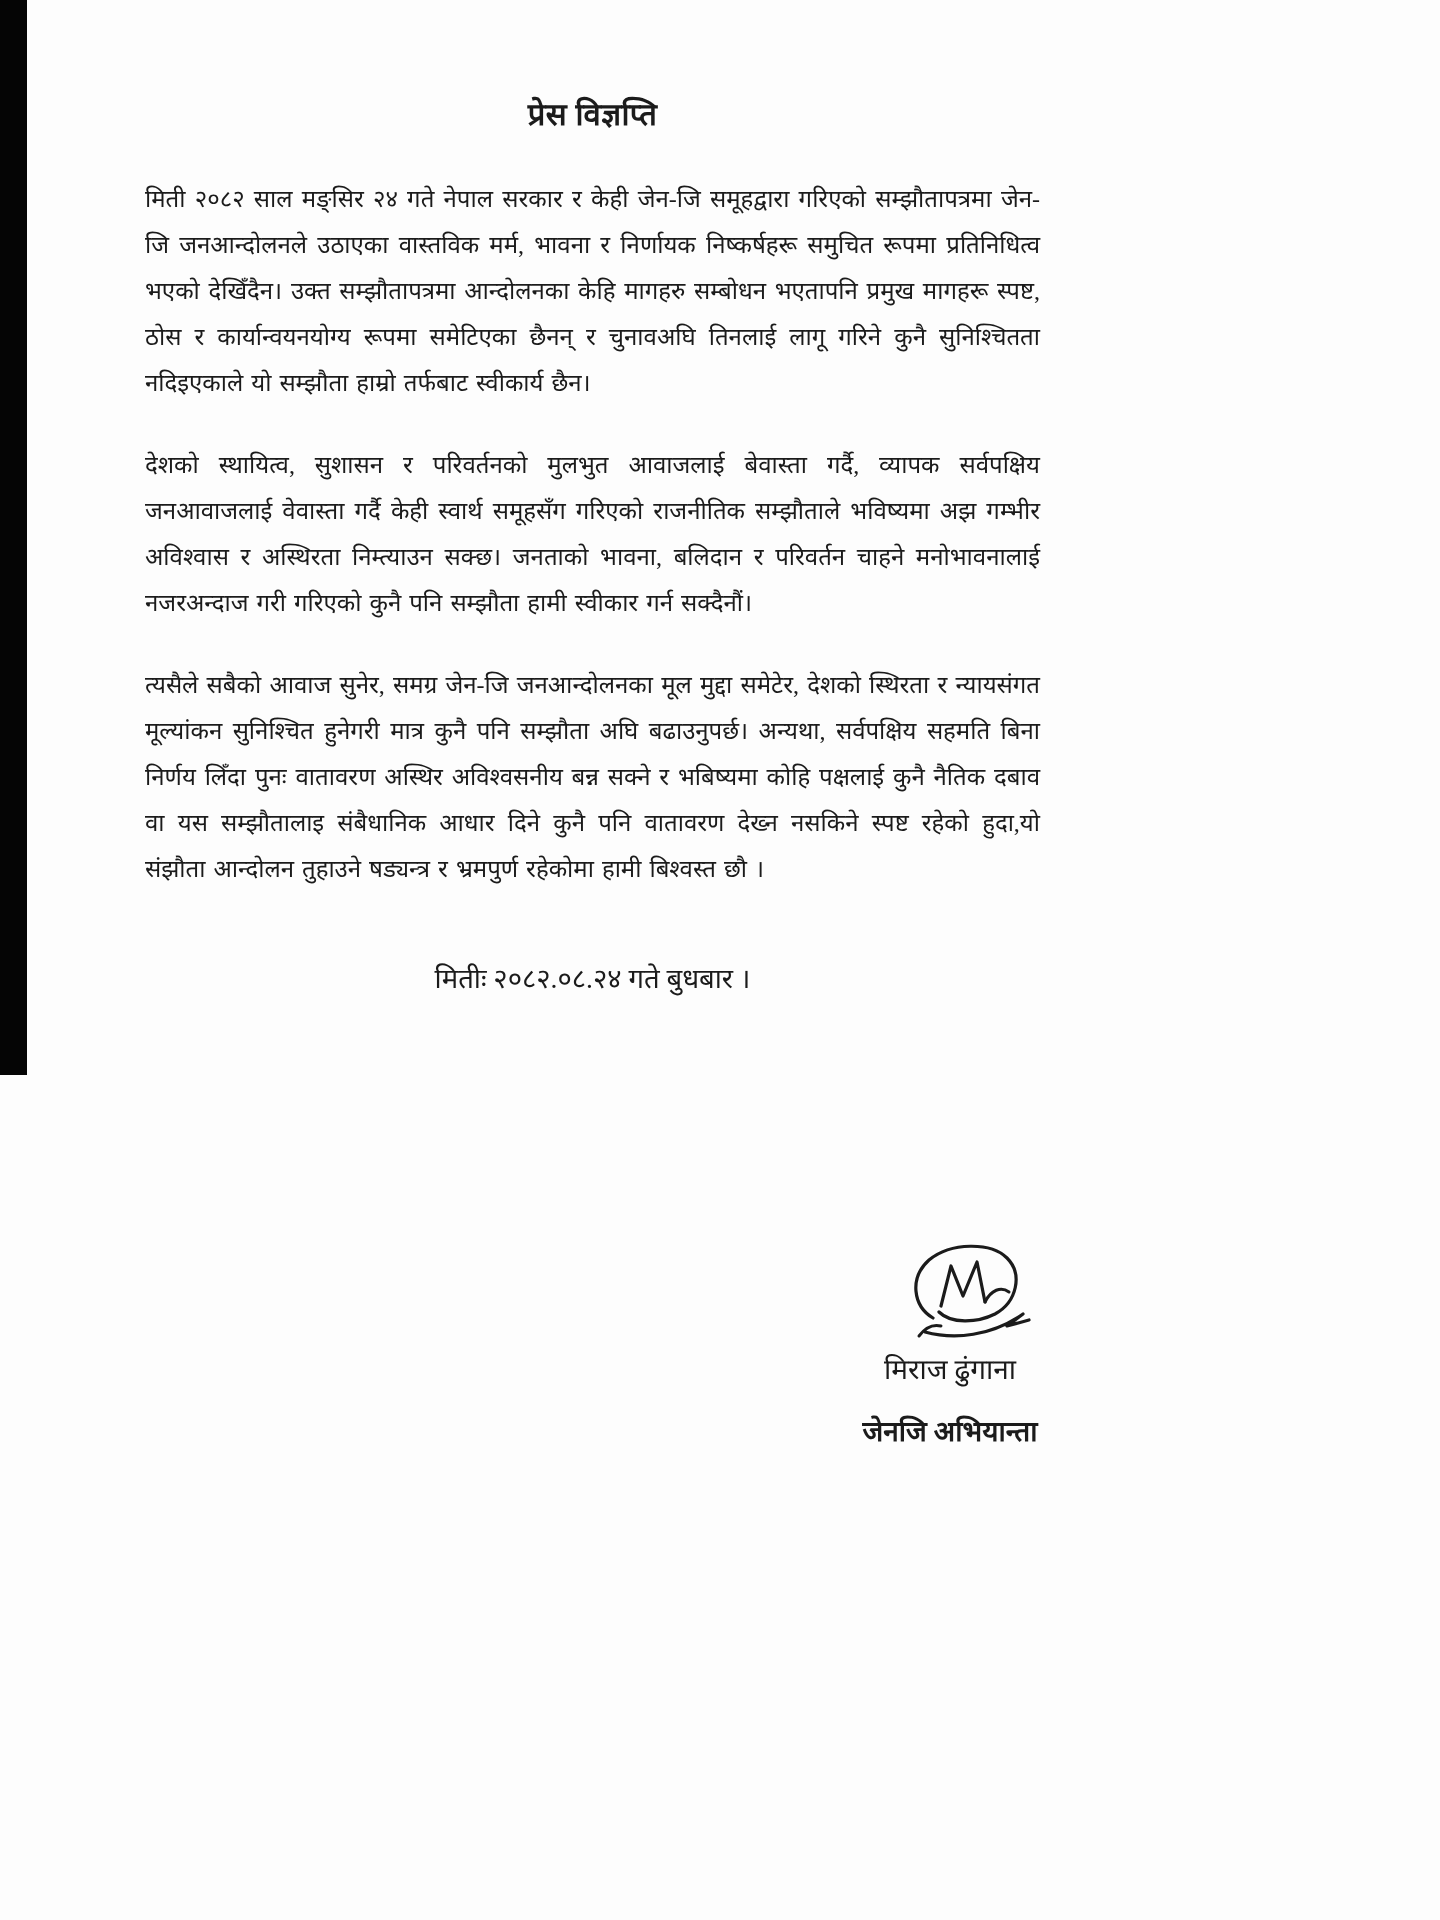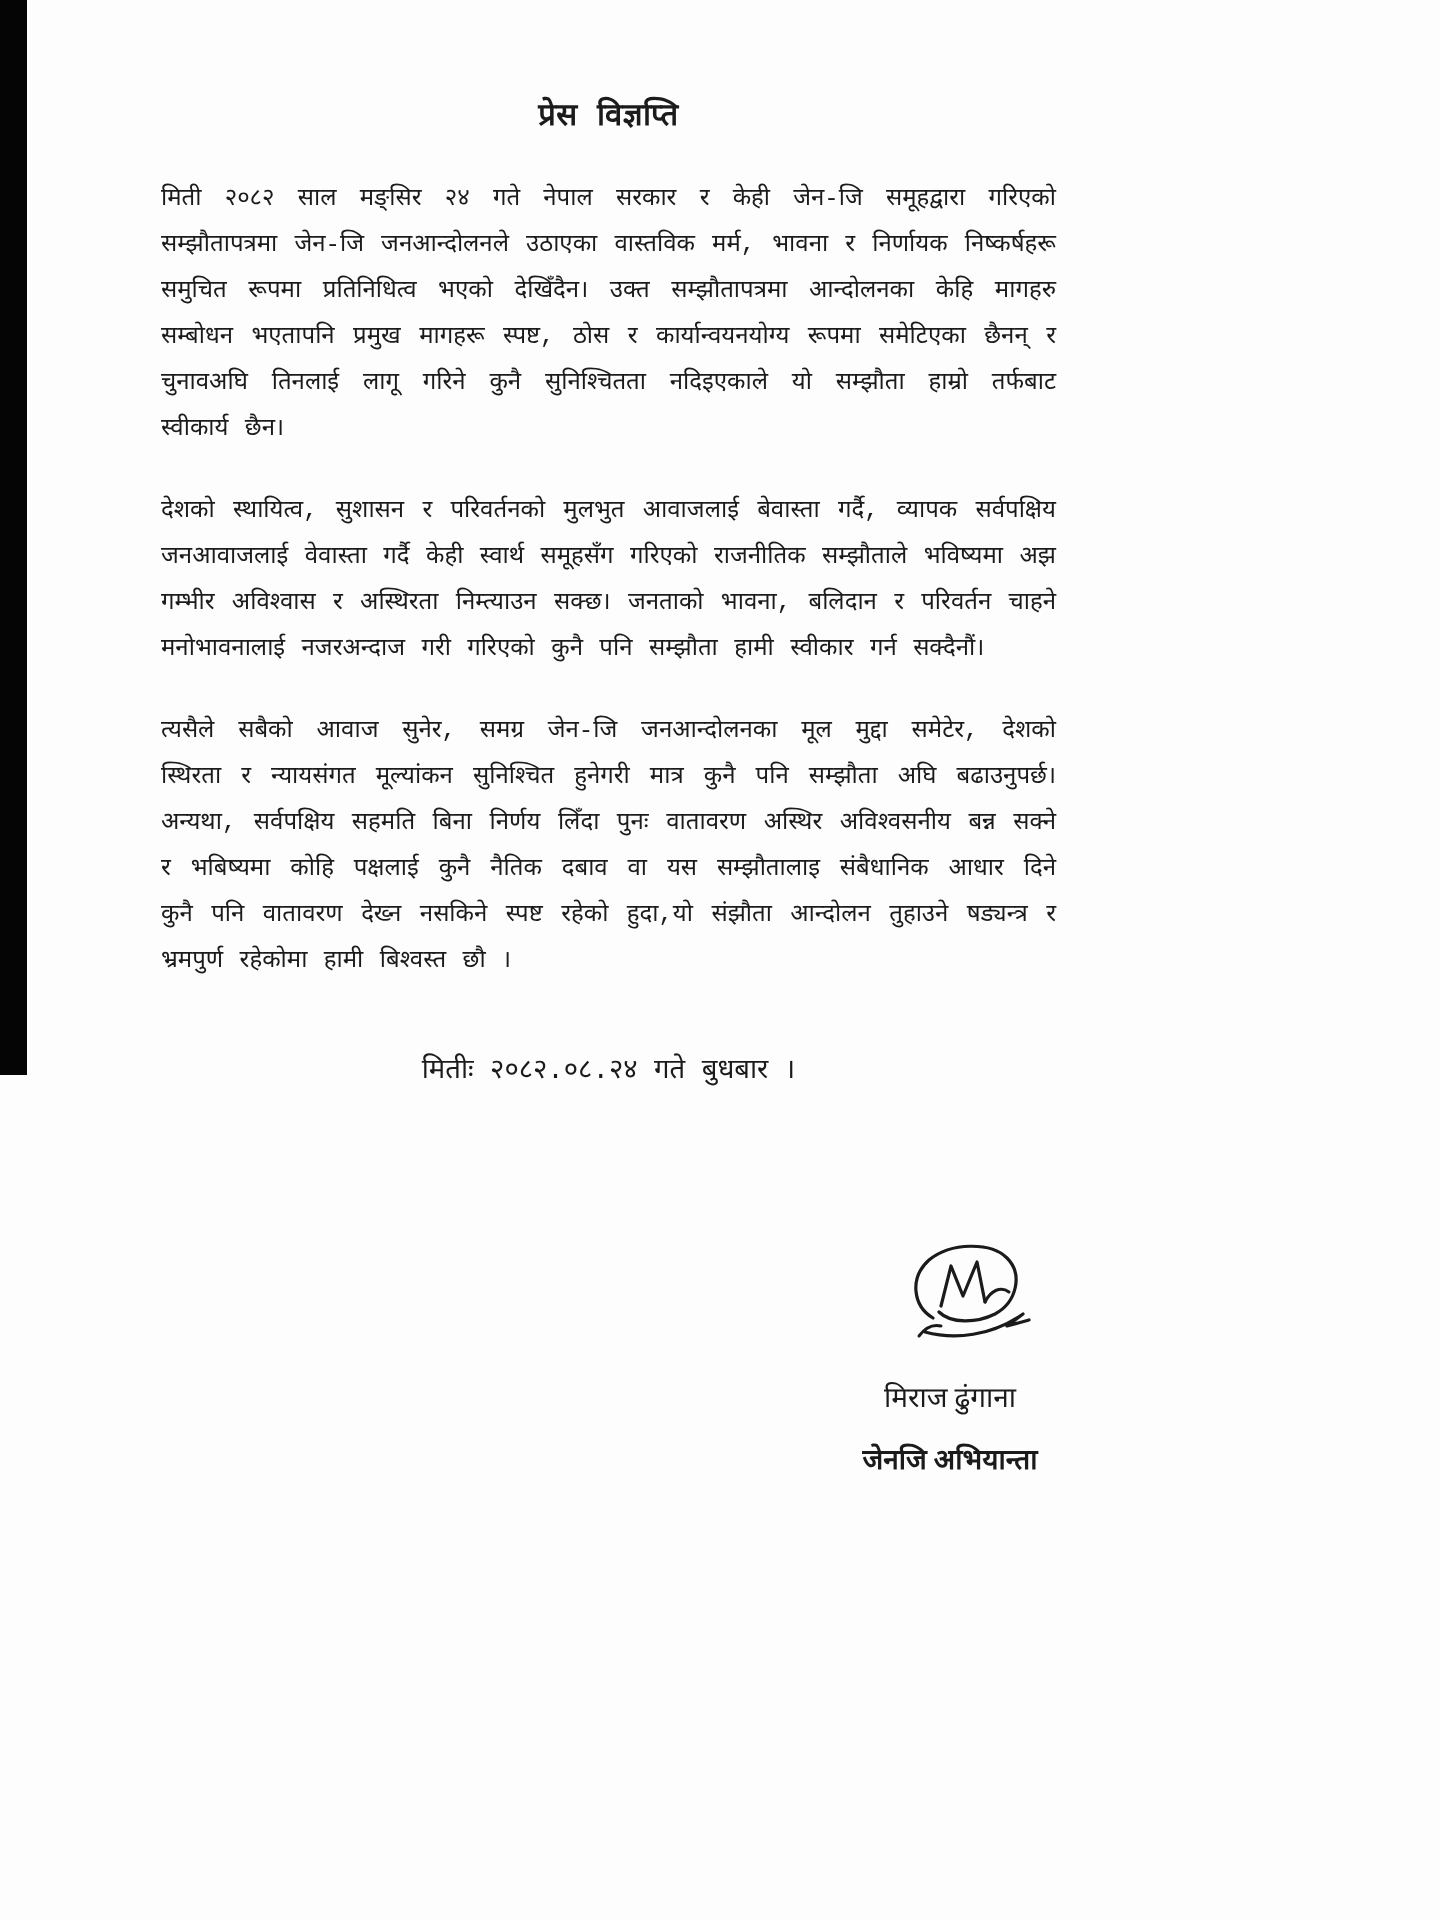--- a/index.html
+++ b/index.html
@@ -26,10 +26,9 @@
   }
   .content {
     position: absolute;
-    left: 161px;
+    left: 145px;
     top: 92px;
     width: 895px;
-    font-family: Liberation Mono, monospace;
   }
   .doc-title {
     text-align: center;

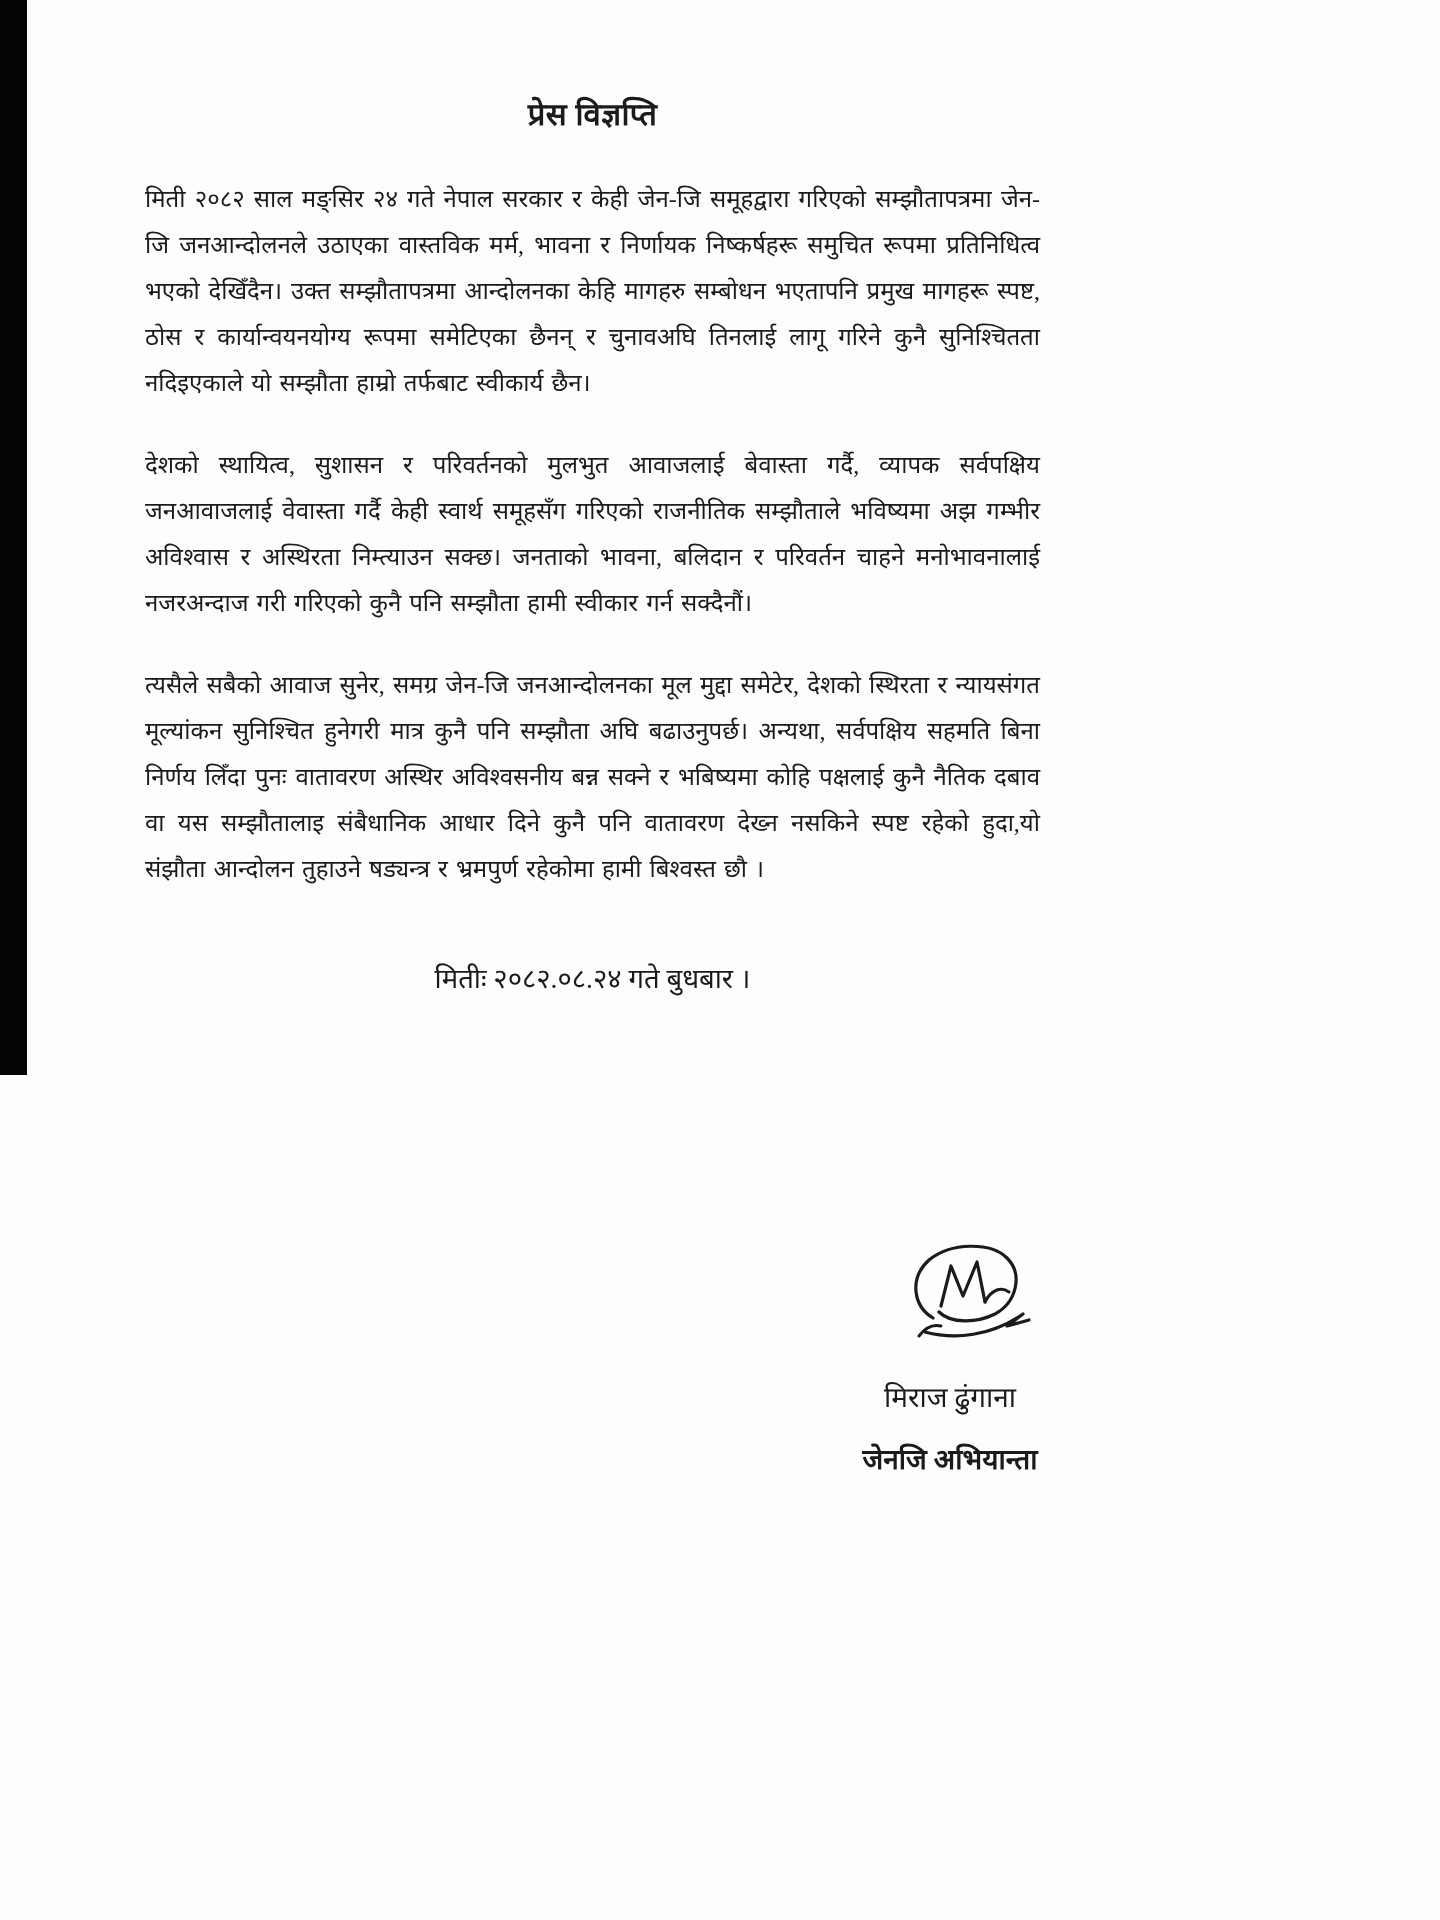--- a/index.html
+++ b/index.html
@@ -67,7 +67,6 @@
   .signatory-name {
     font-size: 28px;
     line-height: 40px;
-    margin-top: 28px;
     text-align: center;
   }
   .signatory-role {

